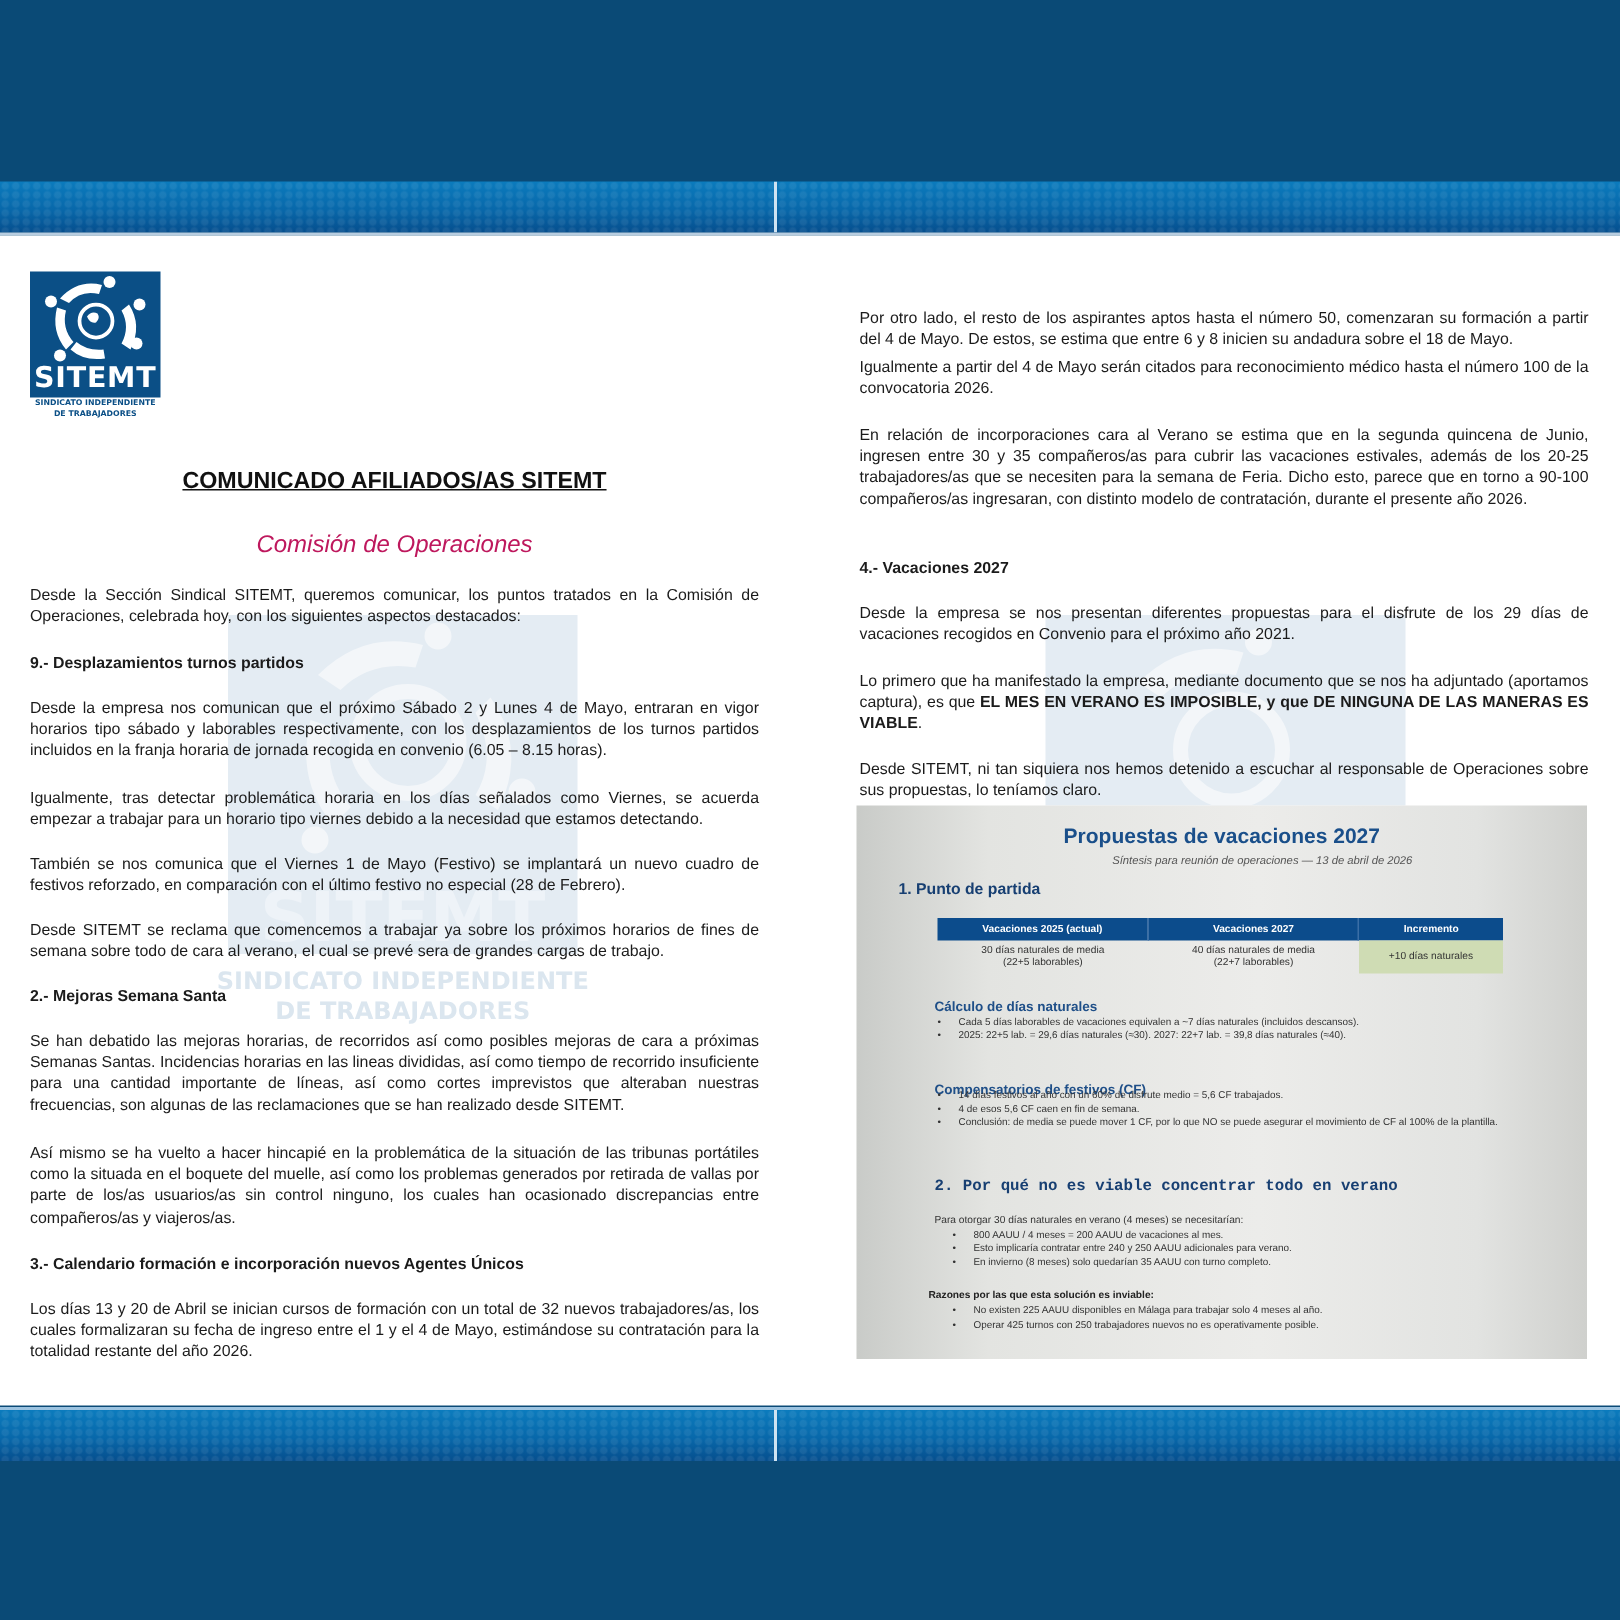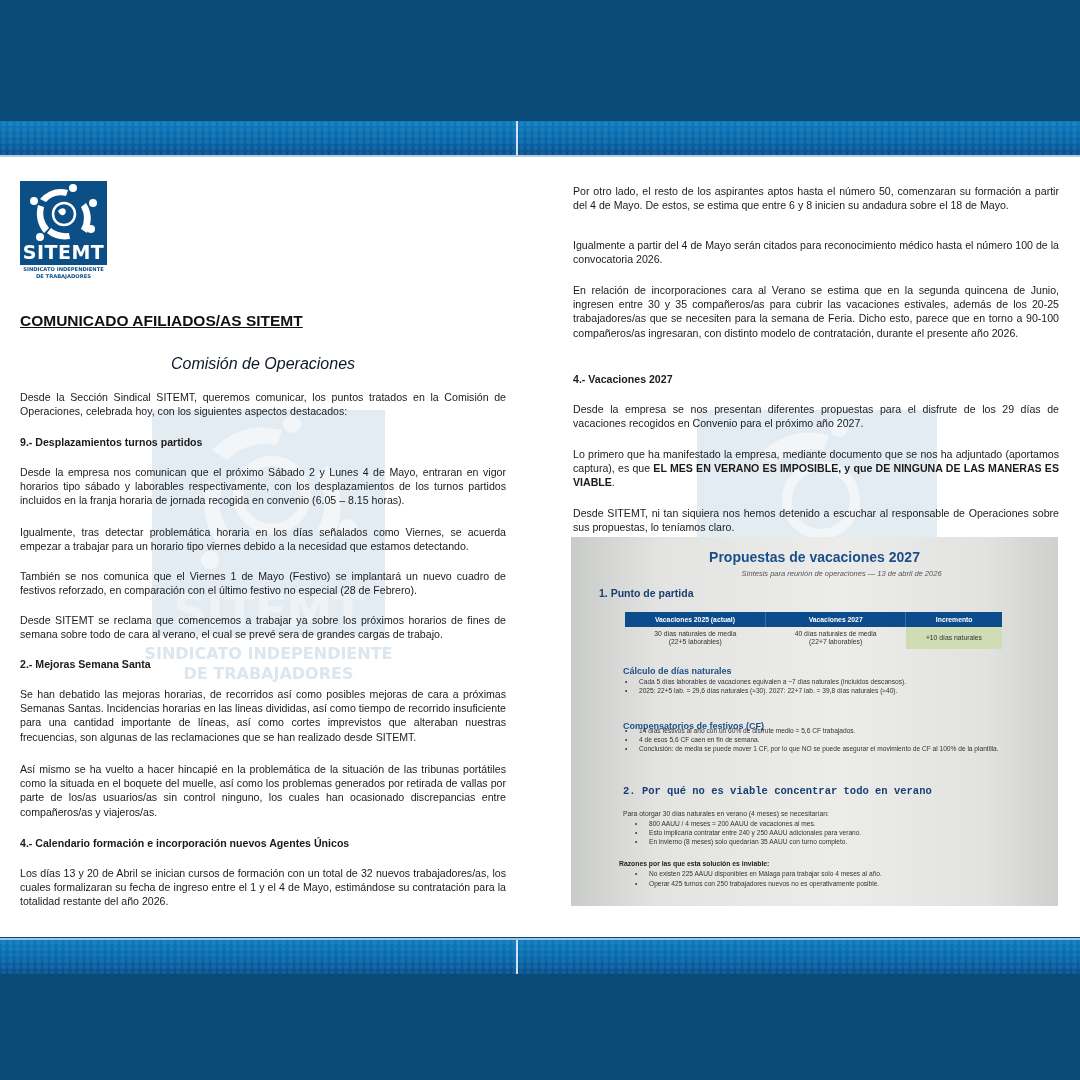--- a/index.html
+++ b/index.html
@@ -121,7 +121,7 @@
   </div>
 
   <div class="col right">
-    <p class="p" style="top:27px">Por otro lado, el resto de los aspirantes aptos hasta el número 50, comenzaran su formación a partir del 4 de Mayo. De estos, se estima que entre 6 y 8 inicien su andadura sobre el 18 de Mayo.</p>
+    <p class="p" style="top:48px">Por otro lado, el resto de los aspirantes aptos hasta el número 50, comenzaran su formación a partir del 4 de Mayo. De estos, se estima que entre 6 y 8 inicien su andadura sobre el 18 de Mayo.</p>
     <p class="p" style="top:81px">Igualmente a partir del 4 de Mayo serán citados para reconocimiento médico hasta el número 100 de la convocatoria 2026.</p>
     <p class="p" style="top:126px">En relación de incorporaciones cara al Verano se estima que en la segunda quincena de Junio, ingresen entre 30 y 35 compañeros/as para cubrir las vacaciones estivales, además de los 20-25 trabajadores/as que se necesiten para la semana de Feria. Dicho esto, parece que en torno a 90-100 compañeros/as ingresaran, con distinto modelo de contratación, durante el presente año 2026.</p>
     <p class="h" style="top:215px">4.- Vacaciones 2027</p>

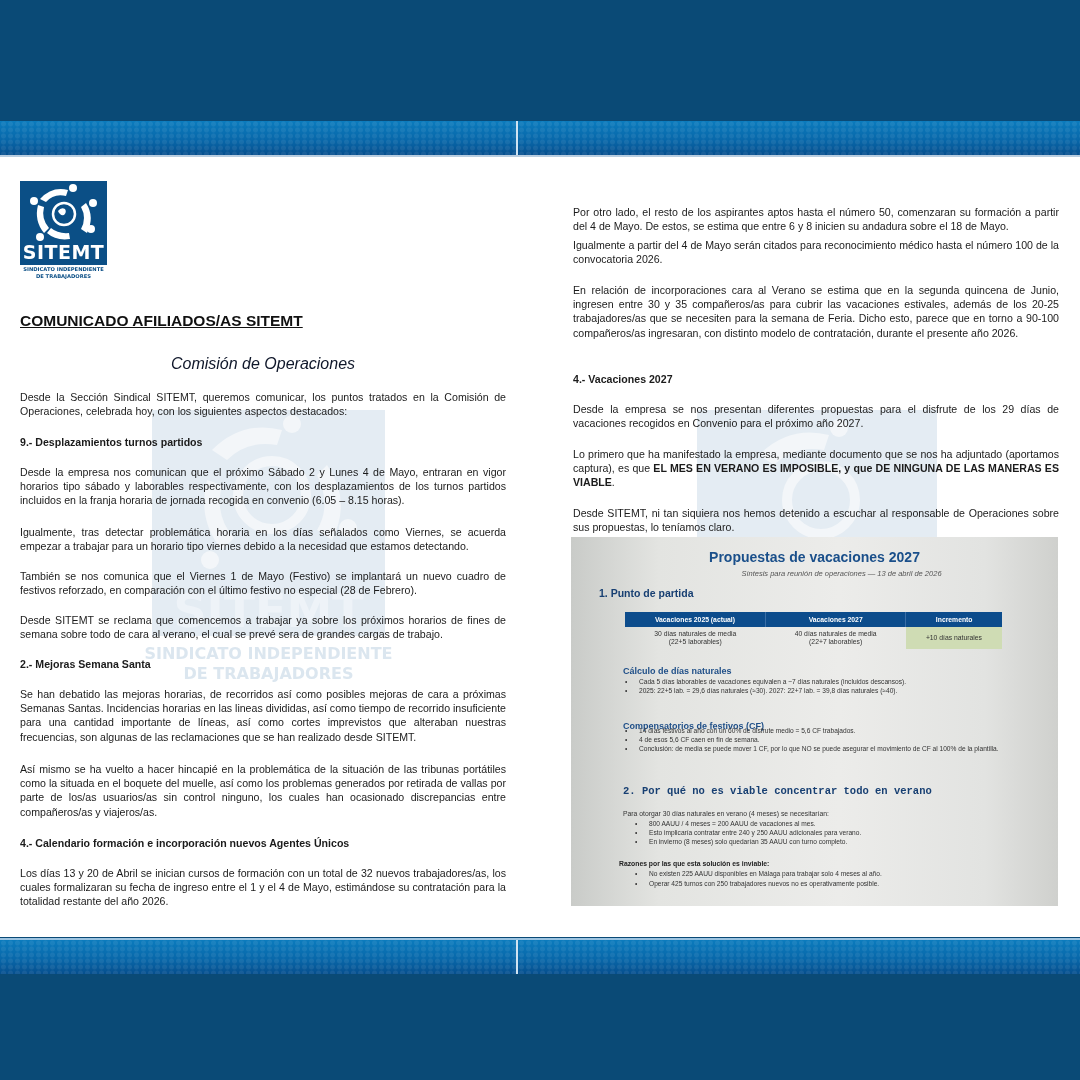--- a/index.html
+++ b/index.html
@@ -24,7 +24,7 @@
   .logo { position:absolute; left:20px; top:24px; width:87px; height:84px; background:#0b4f86; }
   .logo-word { position:absolute; left:0; bottom:2px; width:87px; text-align:center; color:#fff; font-weight:bold; font-size:19px; font-family:"DejaVu Sans", sans-serif; letter-spacing:0.5px; }
   .logo-sub { position:absolute; left:20px; top:109px; width:87px; text-align:center; color:#0b4f86; font-weight:bold; font-size:5.2px; line-height:6.5px; font-family:"DejaVu Sans", sans-serif; }
-  .title { position:absolute; left:20px; width:486px; top:155px; font-weight:bold; font-size:15.5px; text-decoration:underline; color:#111; }
+  .title { position:absolute; left:20px; width:486px; top:155px; text-align:center; font-weight:bold; font-size:15.5px; text-decoration:underline; color:#111; }
   .subtitle { position:absolute; left:20px; width:486px; top:198px; text-align:center; font-style:italic; font-size:16px; color:#0f172a; }
   .photo { position:absolute; left:571px; top:380px; width:487px; height:369px;
     background: linear-gradient(90deg, #c9cbc8 0%, #e3e4e1 18%, #ececea 55%, #e2e3e1 85%, #cfd0cd 100%); overflow:hidden; }

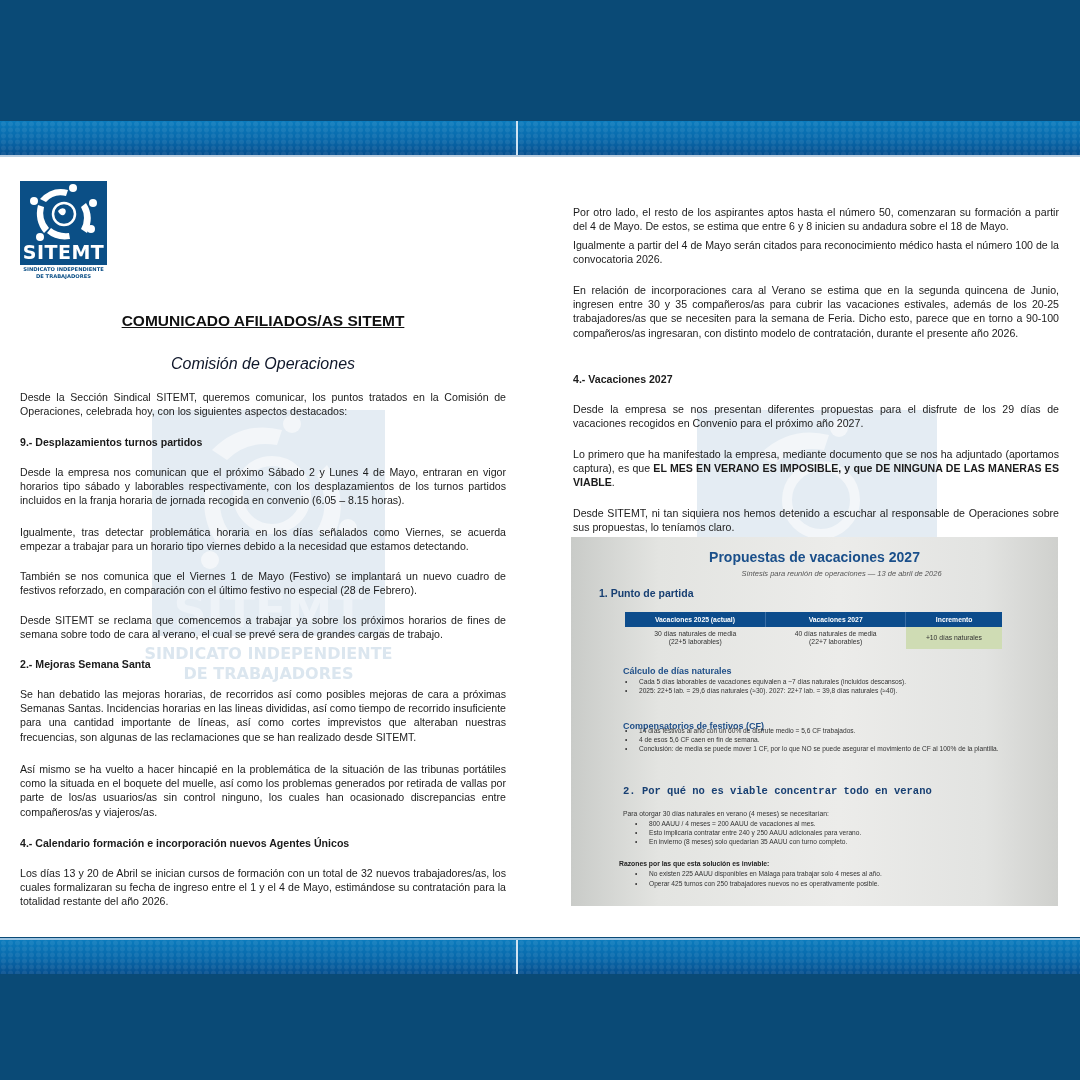--- a/index.html
+++ b/index.html
@@ -25,7 +25,7 @@
   .logo-word { position:absolute; left:0; bottom:2px; width:87px; text-align:center; color:#fff; font-weight:bold; font-size:19px; font-family:"DejaVu Sans", sans-serif; letter-spacing:0.5px; }
   .logo-sub { position:absolute; left:20px; top:109px; width:87px; text-align:center; color:#0b4f86; font-weight:bold; font-size:5.2px; line-height:6.5px; font-family:"DejaVu Sans", sans-serif; }
   .title { position:absolute; left:20px; width:486px; top:155px; text-align:center; font-weight:bold; font-size:15.5px; text-decoration:underline; color:#111; }
-  .subtitle { position:absolute; left:20px; width:486px; top:198px; text-align:center; font-style:italic; font-size:16px; color:#0f172a; }
+  .subtitle { position:absolute; left:20px; width:486px; top:198px; text-align:center; font-style:italic; font-size:16px; color:#be185d; }
   .photo { position:absolute; left:571px; top:380px; width:487px; height:369px;
     background: linear-gradient(90deg, #c9cbc8 0%, #e3e4e1 18%, #ececea 55%, #e2e3e1 85%, #cfd0cd 100%); overflow:hidden; }
   .photo .pt { position:absolute; left:0; width:100%; text-align:center; color:#1a4f8a; font-weight:bold; font-size:14px; top:12px; }

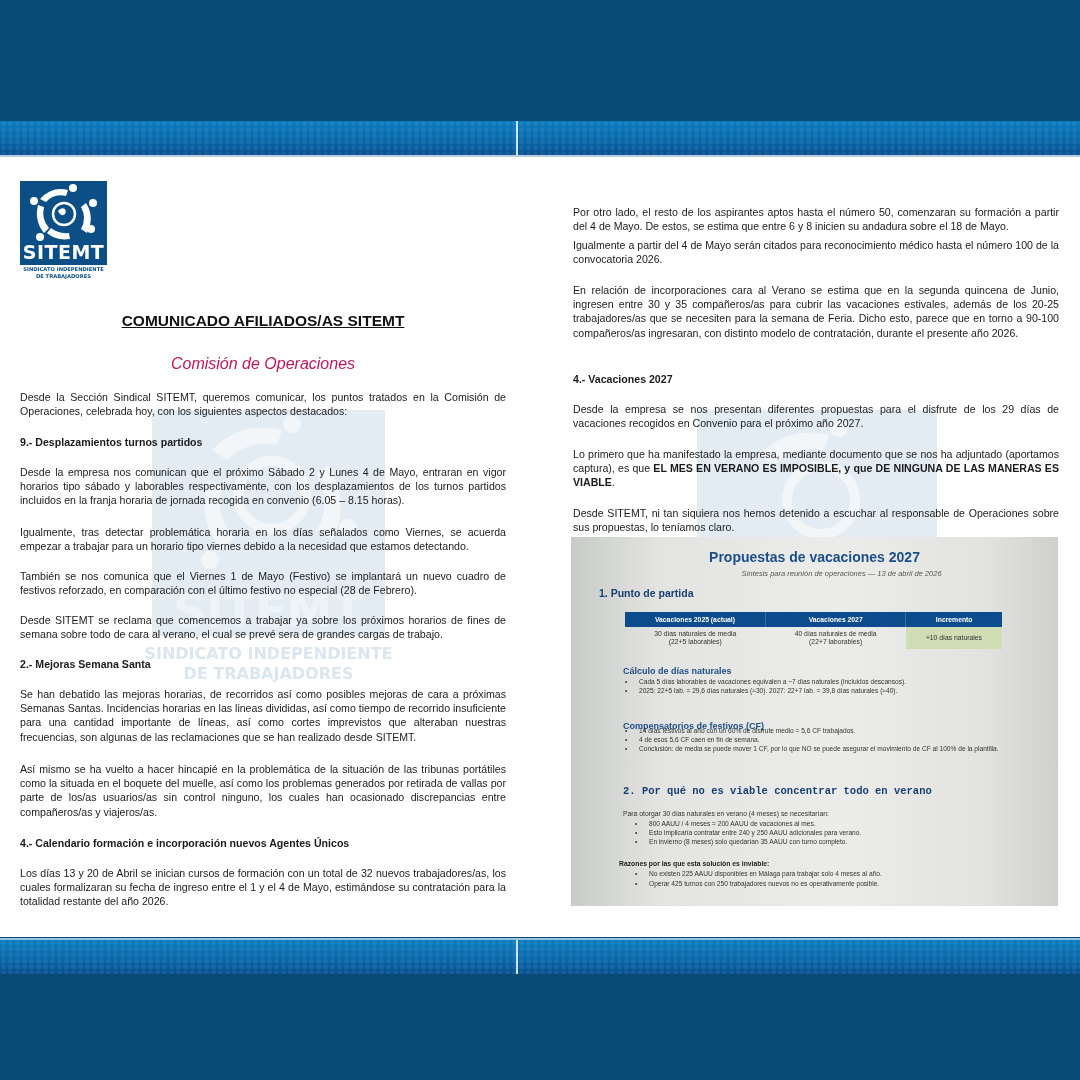--- a/index.html
+++ b/index.html
@@ -125,7 +125,7 @@
     <p class="p" style="top:81px">Igualmente a partir del 4 de Mayo serán citados para reconocimiento médico hasta el número 100 de la convocatoria 2026.</p>
     <p class="p" style="top:126px">En relación de incorporaciones cara al Verano se estima que en la segunda quincena de Junio, ingresen entre 30 y 35 compañeros/as para cubrir las vacaciones estivales, además de los 20-25 trabajadores/as que se necesiten para la semana de Feria. Dicho esto, parece que en torno a 90-100 compañeros/as ingresaran, con distinto modelo de contratación, durante el presente año 2026.</p>
     <p class="h" style="top:215px">4.- Vacaciones 2027</p>
-    <p class="p" style="top:245px">Desde la empresa se nos presentan diferentes propuestas para el disfrute de los 29 días de vacaciones recogidos en Convenio para el próximo año 2027.</p>
+    <p class="p" style="top:245px">Desde la empresa se nos presentan diferentes propuestas para el disfrute de los 29 días de vacaciones recogidos en Convenio para el próximo año 2021.</p>
     <p class="p" style="top:290px"><span>Lo primero que ha manifestado la empresa, mediante documento que se nos ha adjuntado (aportamos captura), es que </span><b>EL MES EN VERANO ES IMPOSIBLE, y que DE NINGUNA DE LAS MANERAS ES VIABLE</b><span>.</span></p>
     <p class="p" style="top:349px">Desde SITEMT, ni tan siquiera nos hemos detenido a escuchar al responsable de Operaciones sobre sus propuestas, lo teníamos claro.</p>
   </div>

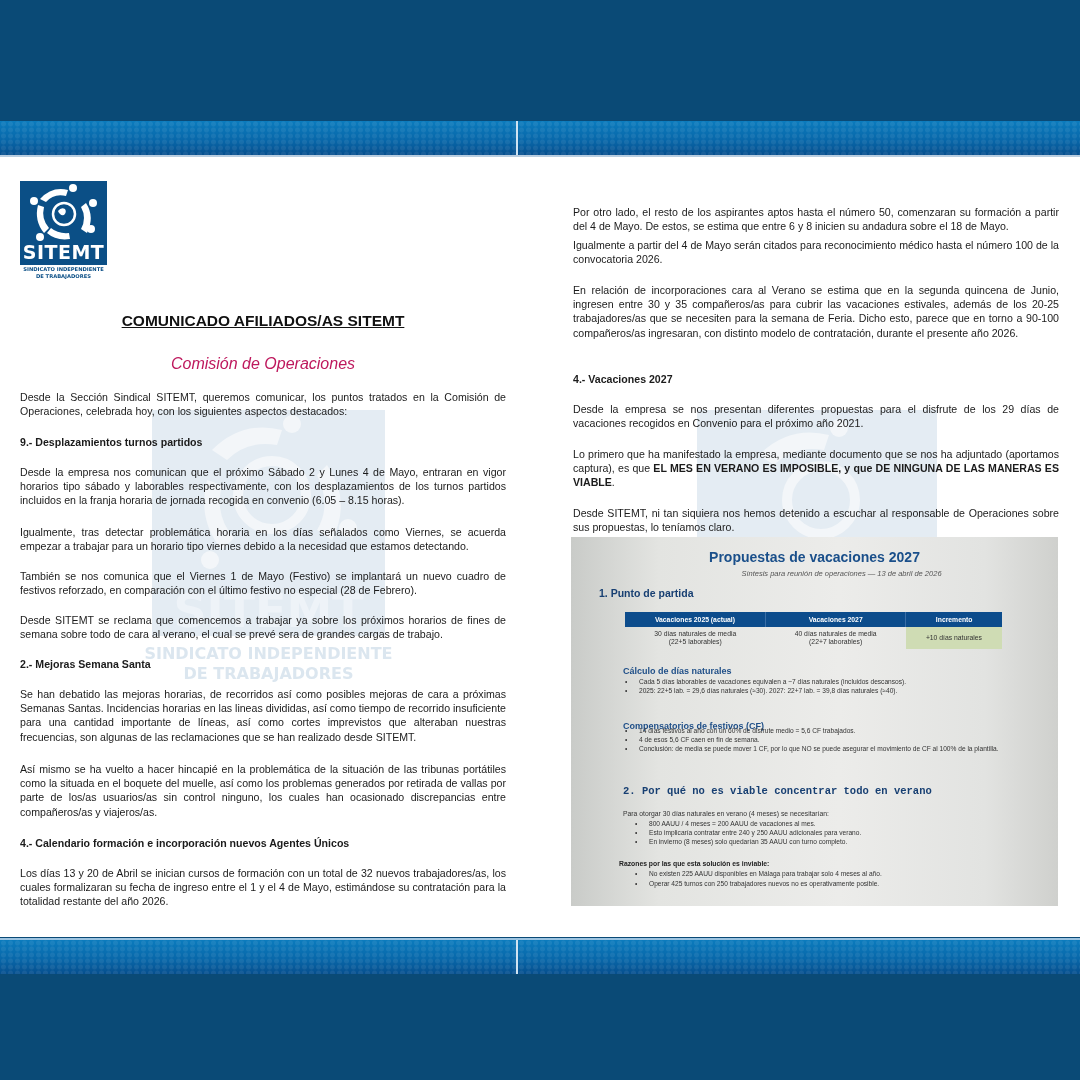--- a/index.html
+++ b/index.html
@@ -116,7 +116,7 @@
     <p class="h" style="top:500px">2.- Mejoras Semana Santa</p>
     <p class="p" style="top:530px">Se han debatido las mejoras horarias, de recorridos así como posibles mejoras de cara a próximas Semanas Santas. Incidencias horarias en las lineas divididas, así como tiempo de recorrido insuficiente para una cantidad importante de líneas, así como cortes imprevistos que alteraban nuestras frecuencias, son algunas de las reclamaciones que se han realizado desde SITEMT.</p>
     <p class="p" style="top:605px">Así mismo se ha vuelto a hacer hincapié en la problemática de la situación de las tribunas portátiles como la situada en el boquete del muelle, así como los problemas generados por retirada de vallas por parte de los/as usuarios/as sin control ninguno, los cuales han ocasionado discrepancias entre compañeros/as y viajeros/as.</p>
-    <p class="h" style="top:679px">4.- Calendario formación e incorporación nuevos Agentes Únicos</p>
+    <p class="h" style="top:679px">3.- Calendario formación e incorporación nuevos Agentes Únicos</p>
     <p class="p" style="top:709px">Los días 13 y 20 de Abril se inician cursos de formación con un total de 32 nuevos trabajadores/as, los cuales formalizaran su fecha de ingreso entre el 1 y el 4 de Mayo, estimándose su contratación para la totalidad restante del año 2026.</p>
   </div>
 

